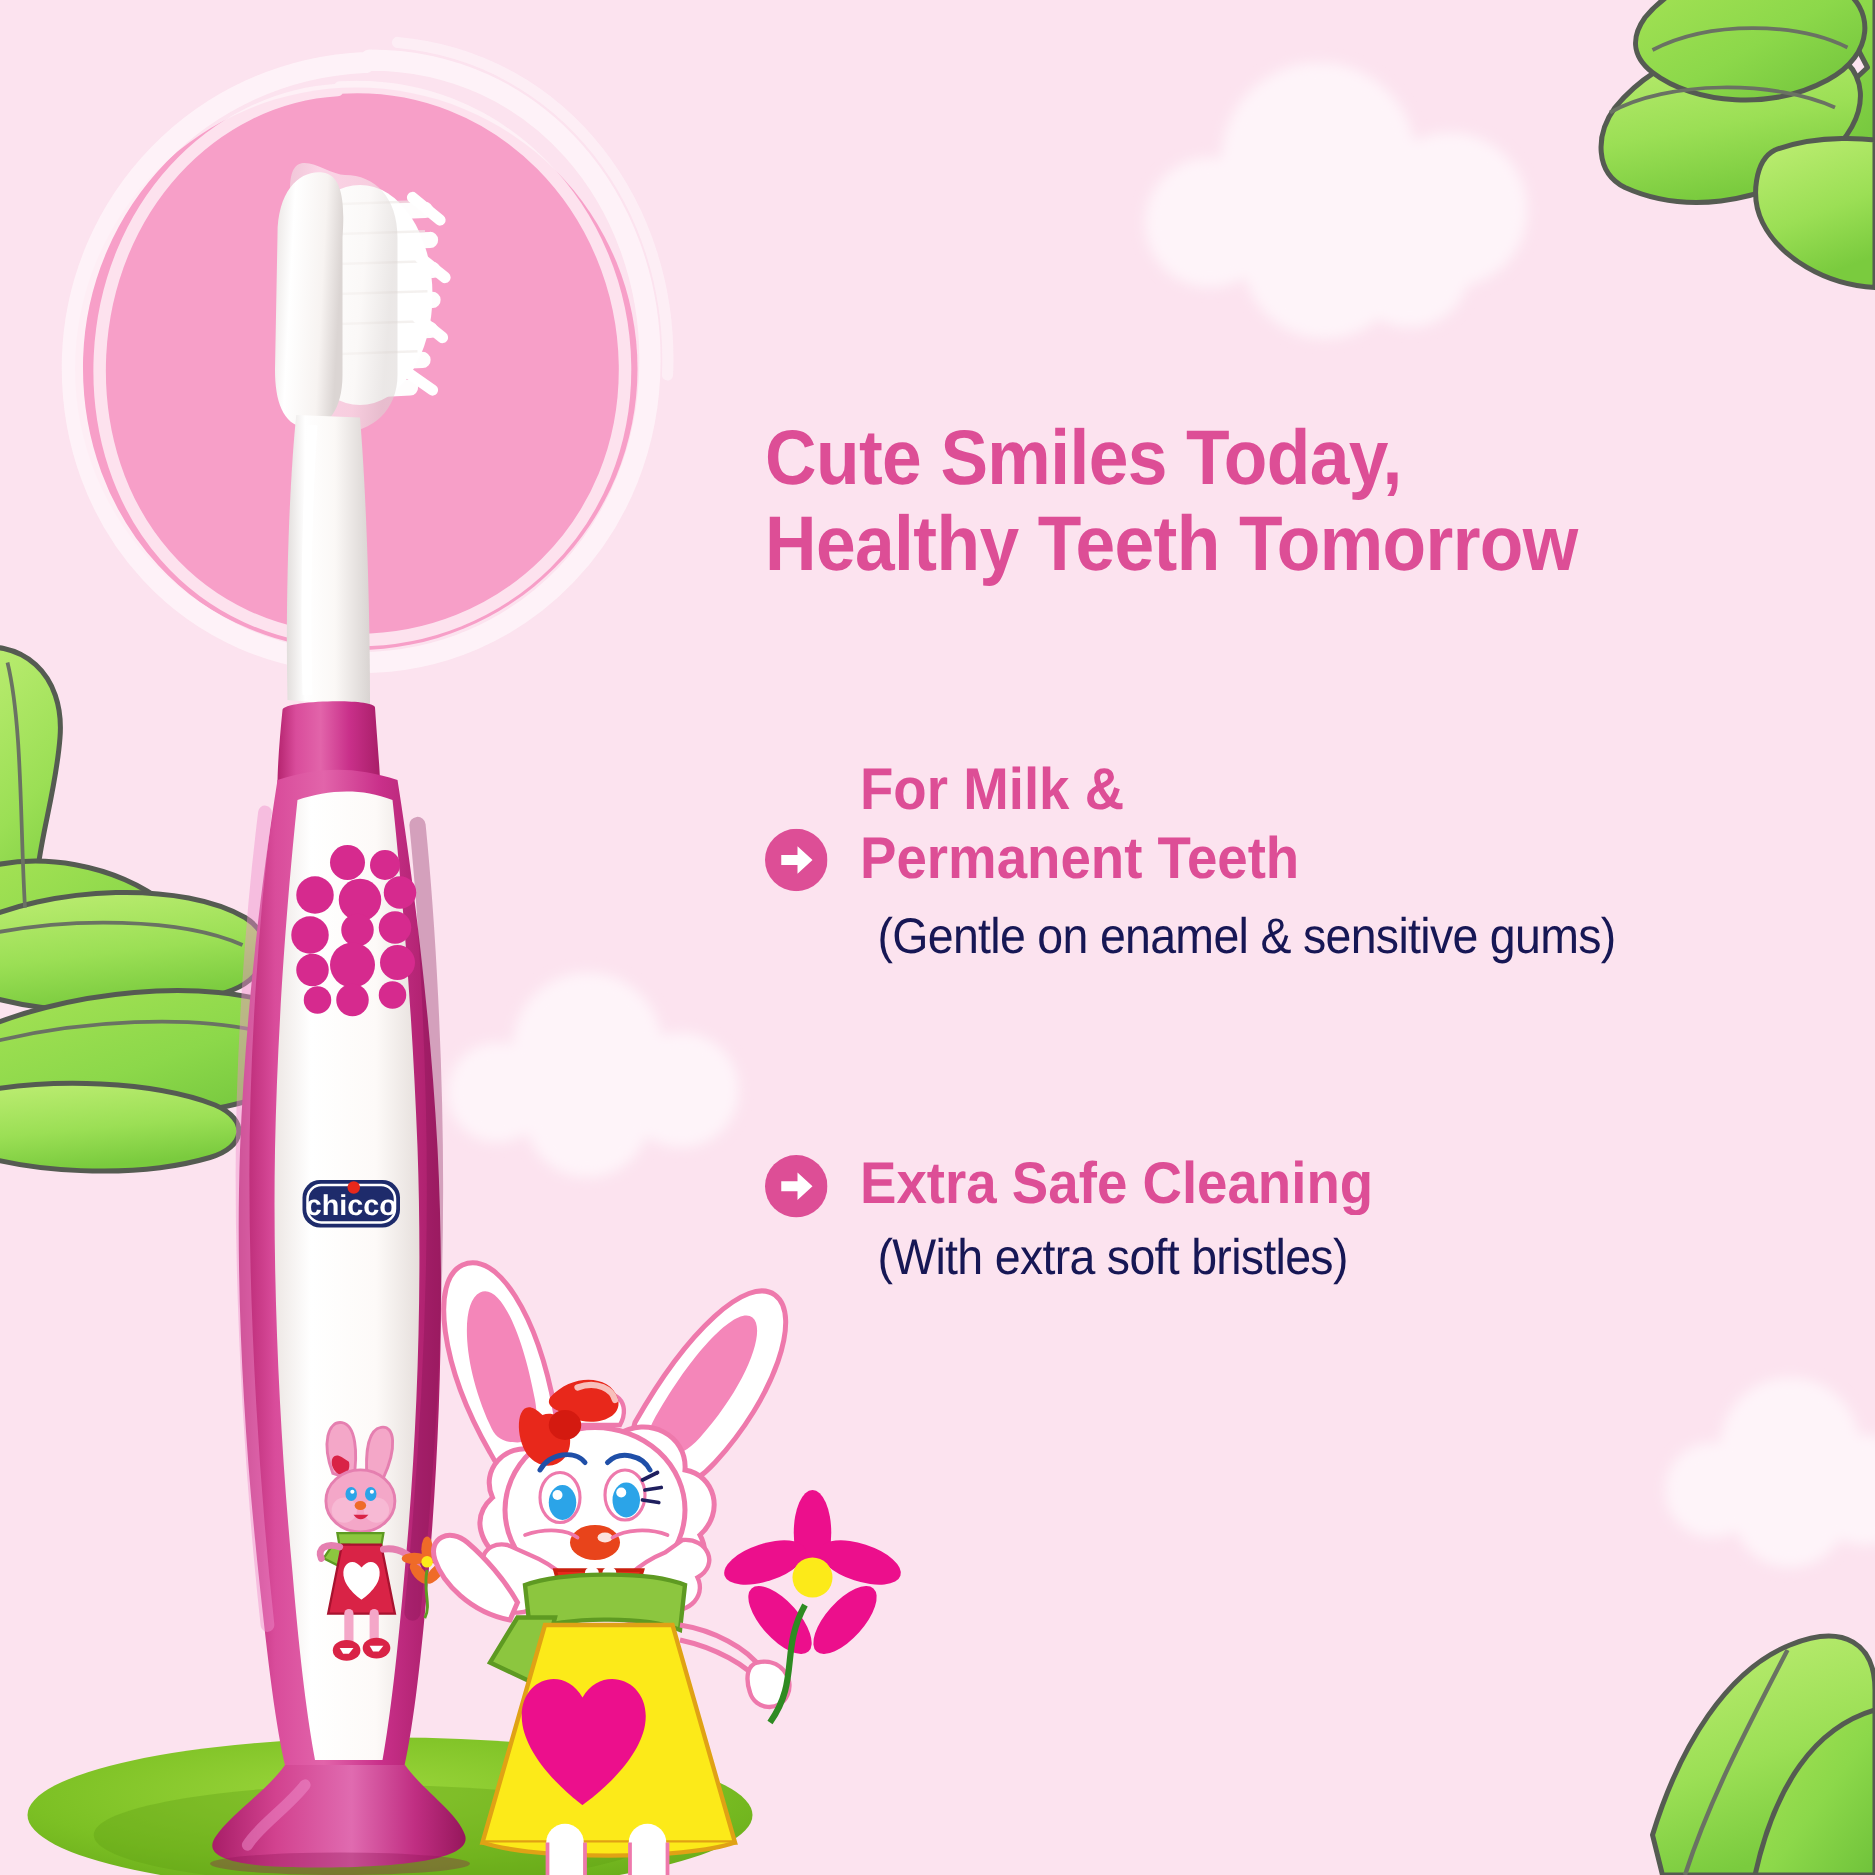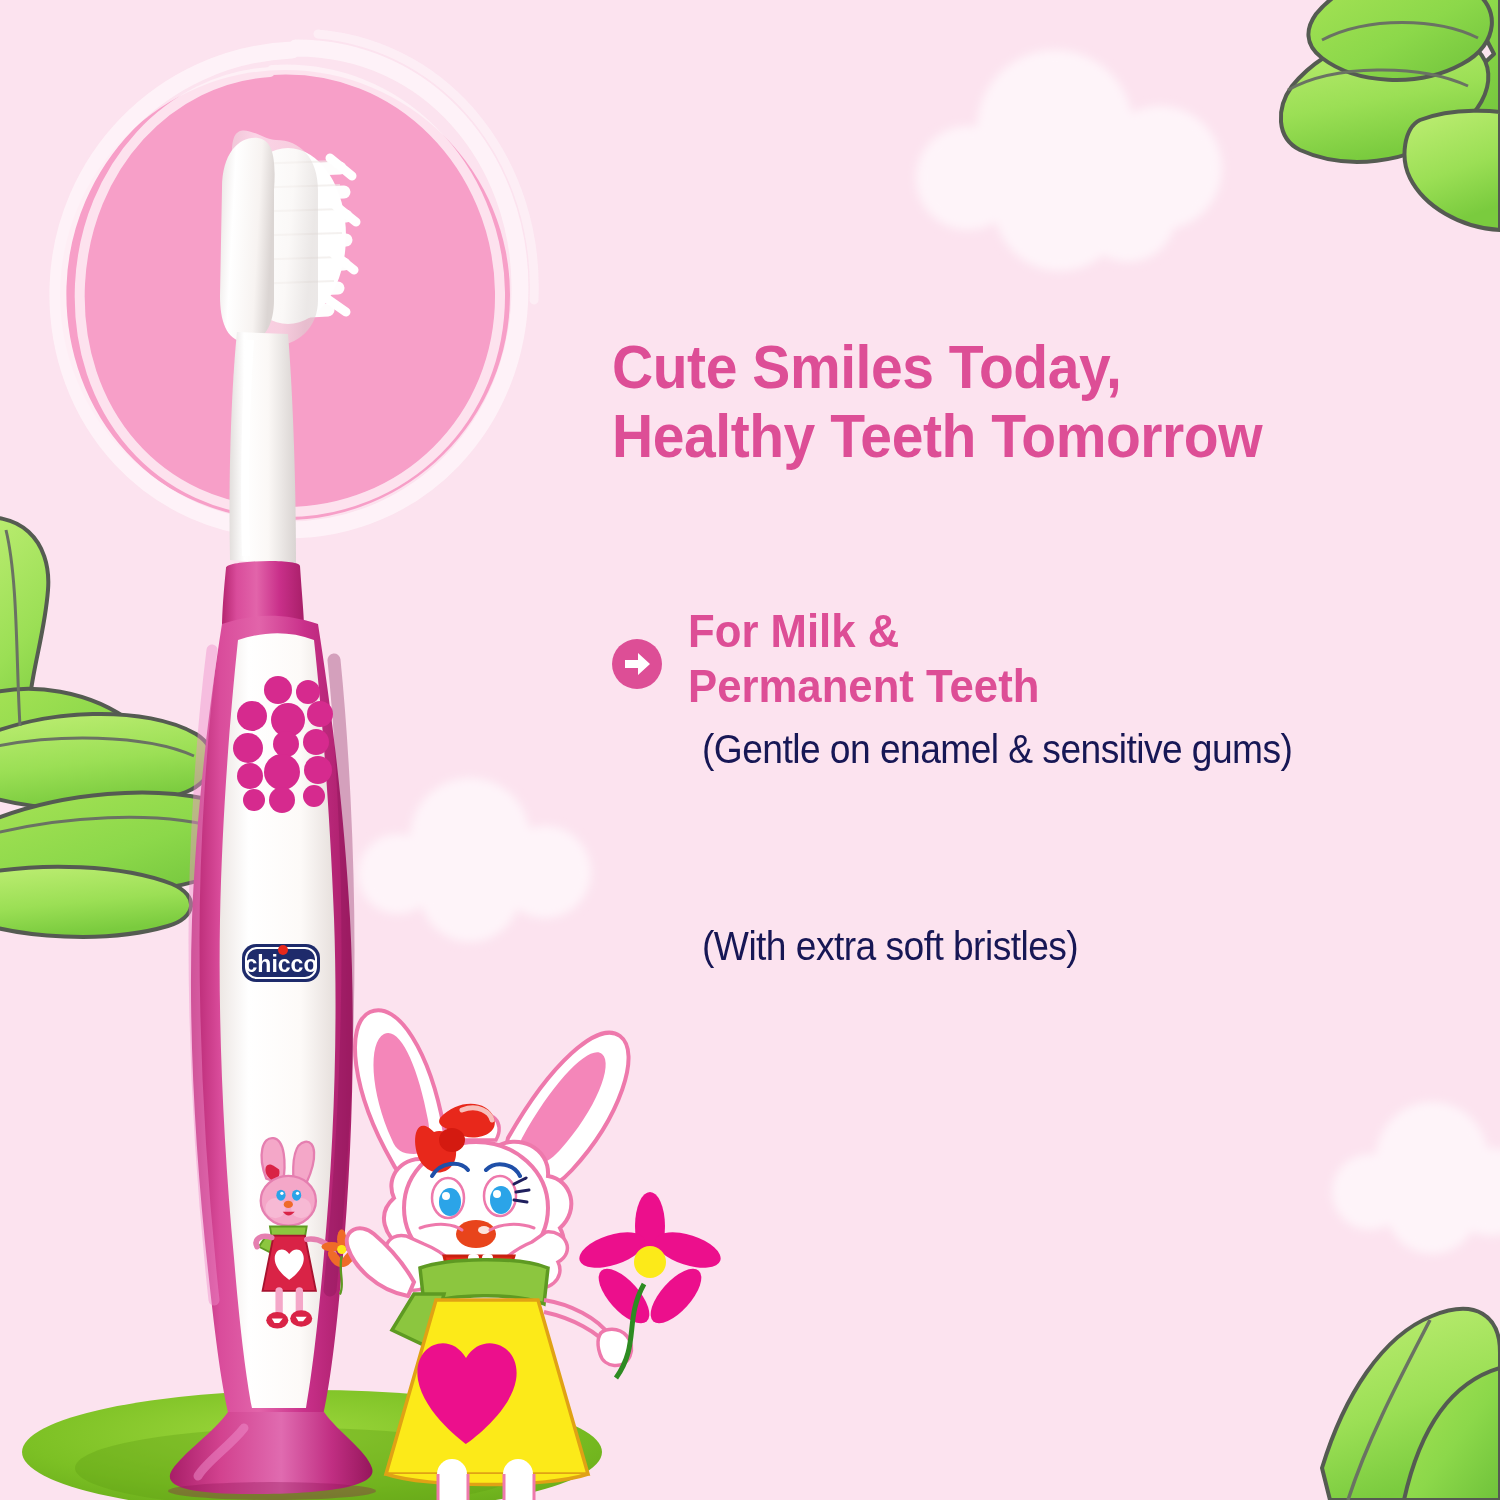--- a/index.html
+++ b/index.html
@@ -40,7 +40,7 @@
   #bullet-1{ top:272px; }
   #bullet-2{ top:582px; }
 
-  .bullet-row{ display:flex; align-items:center; gap:26px; }
+  .bullet-row{ display:flex; align-items:flex-end; gap:26px; }
   .arrow-icon{
     flex:0 0 auto;
     width:50px; height:50px;

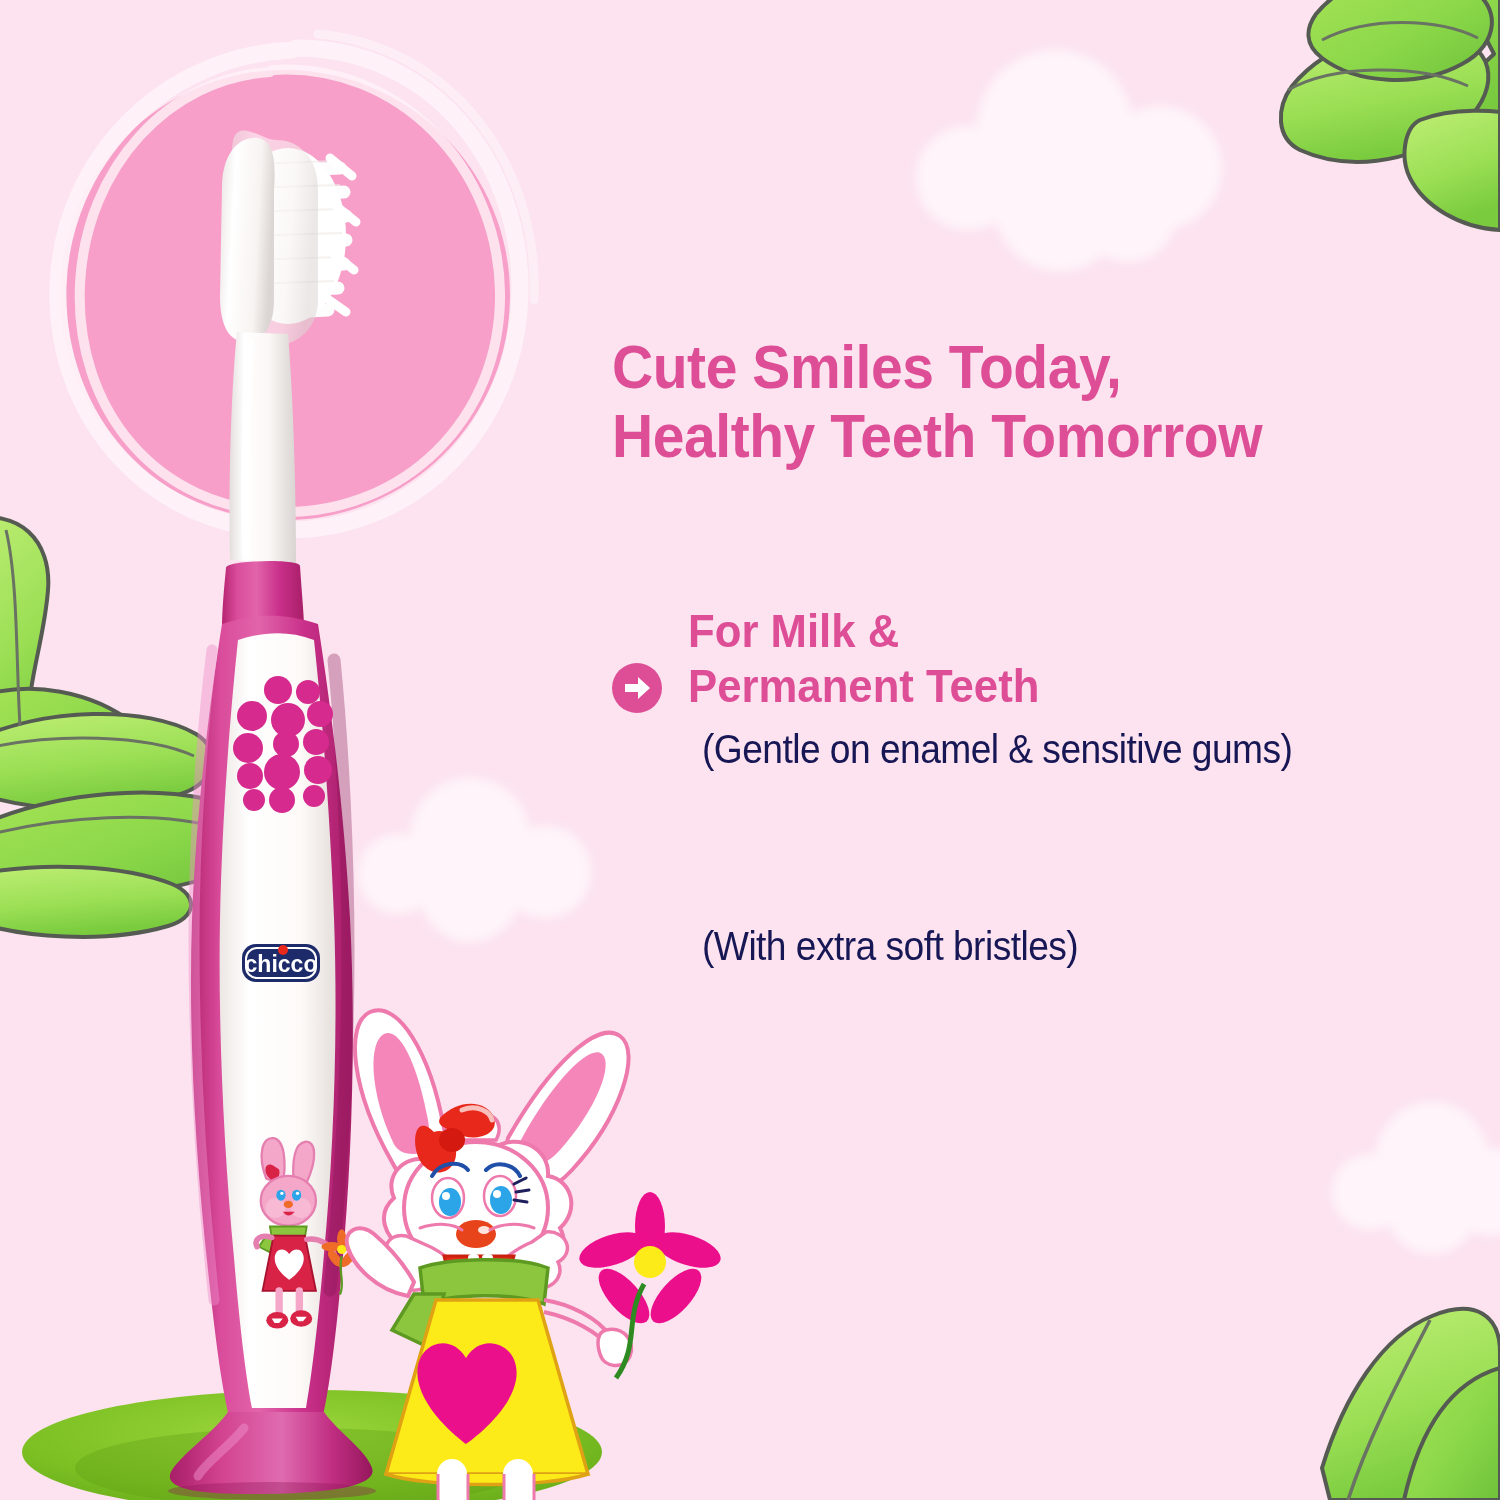--- a/index.html
+++ b/index.html
@@ -456,6 +456,13 @@
     </div>
 
     <div class="bullet-block" id="bullet-2">
+      <div class="bullet-row">
+        <svg class="arrow-icon" viewBox="0 0 50 50">
+          <circle cx="25" cy="25" r="25" fill="#DD4E96"></circle>
+          <path d="M13 21 H26 V14 L38 25 L26 36 V29 H13 Z" fill="#FFFFFF"></path>
+        </svg>
+        <div class="bullet-title">Extra Safe Cleaning</div>
+      </div>
       <div class="bullet-sub">(With extra soft bristles)</div>
     </div>
 

